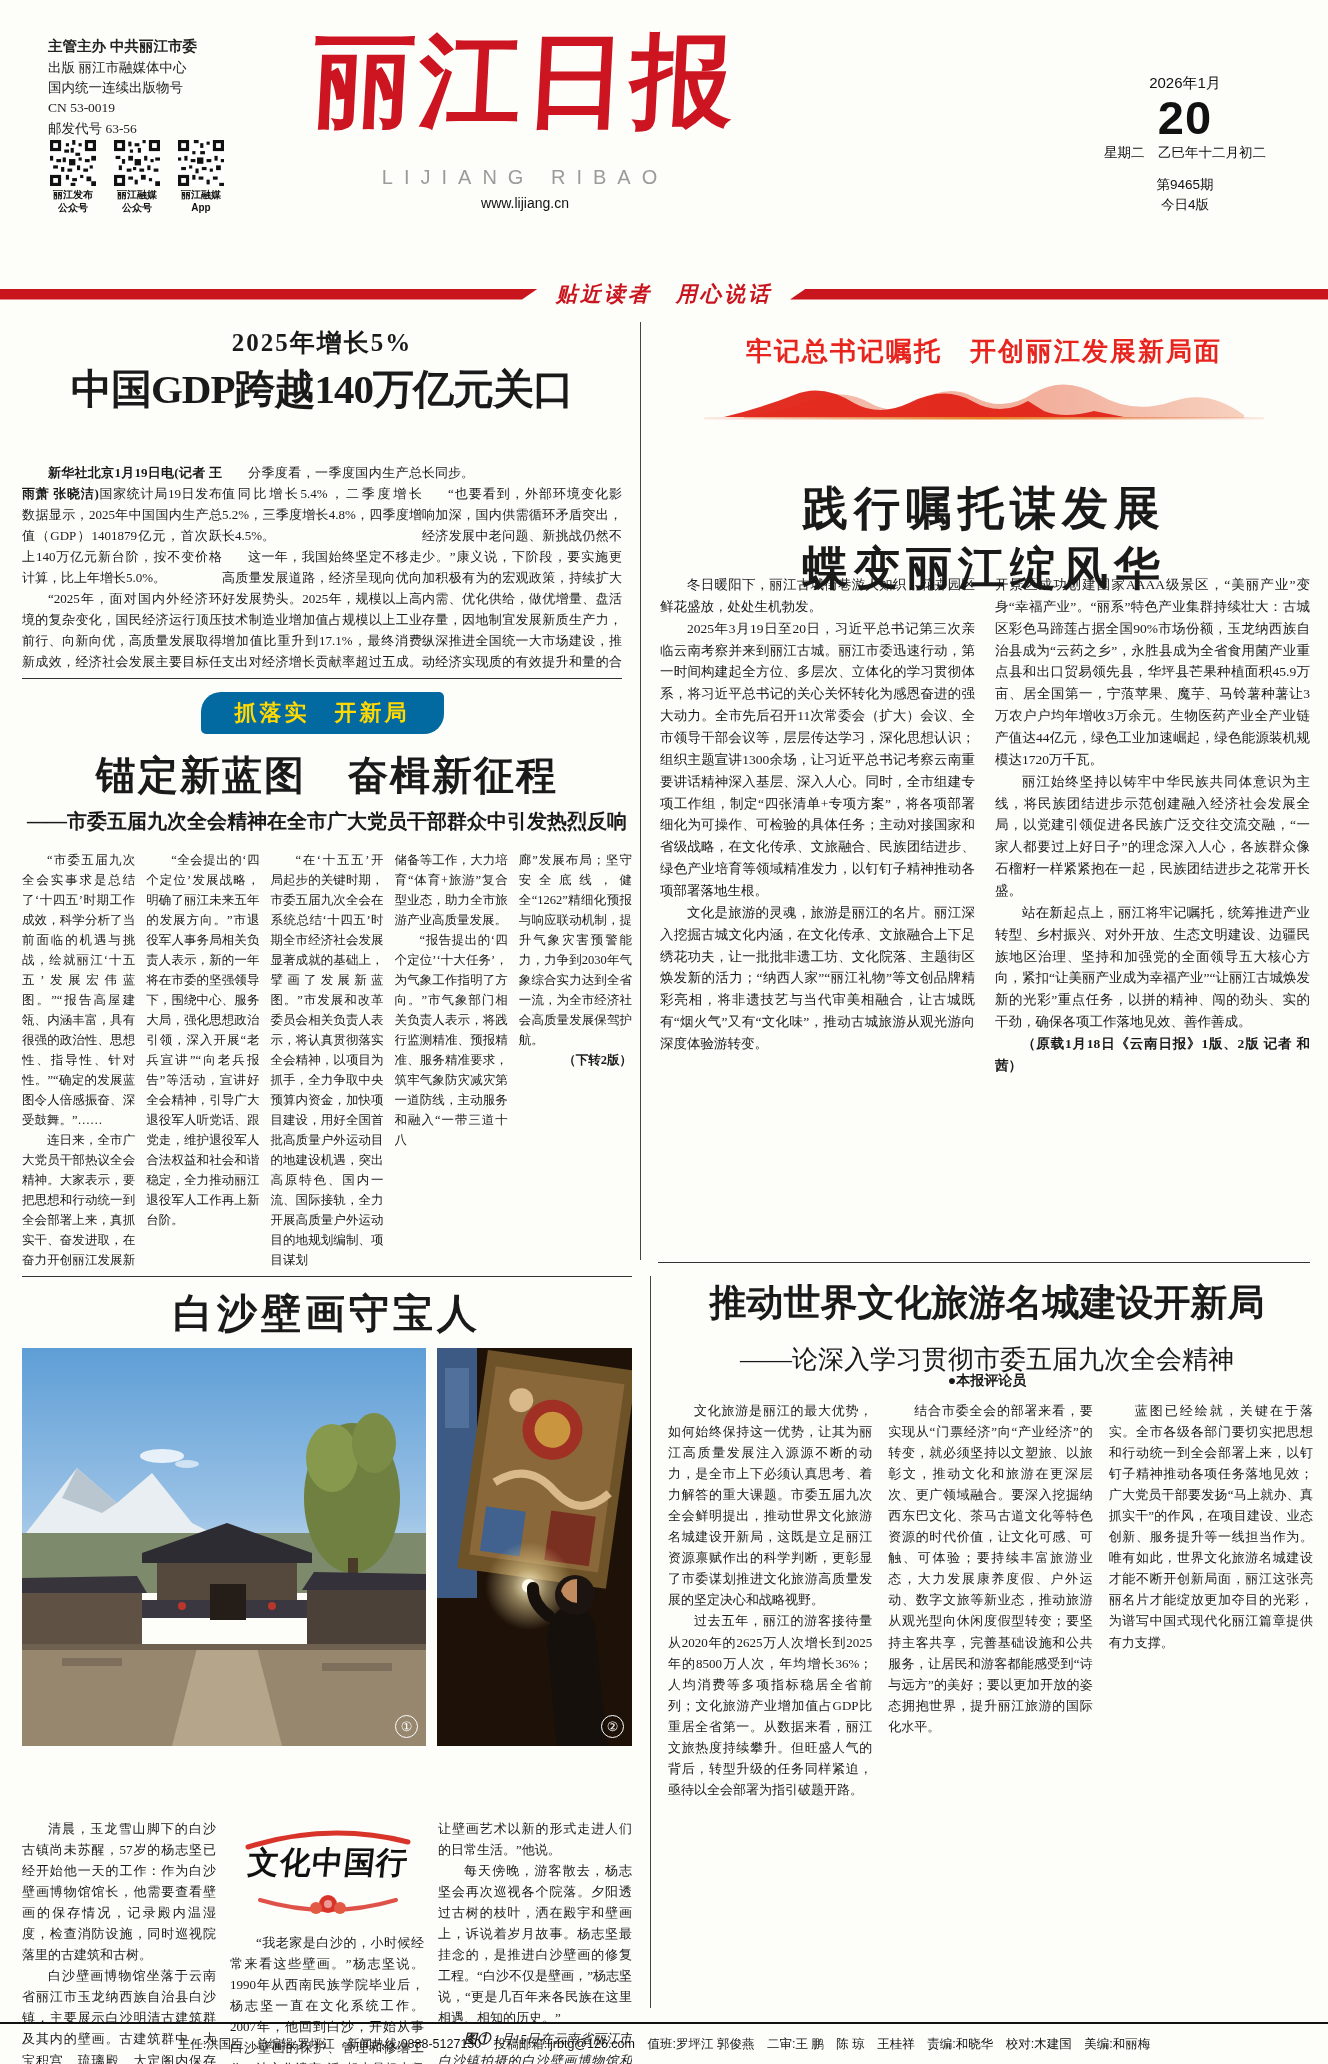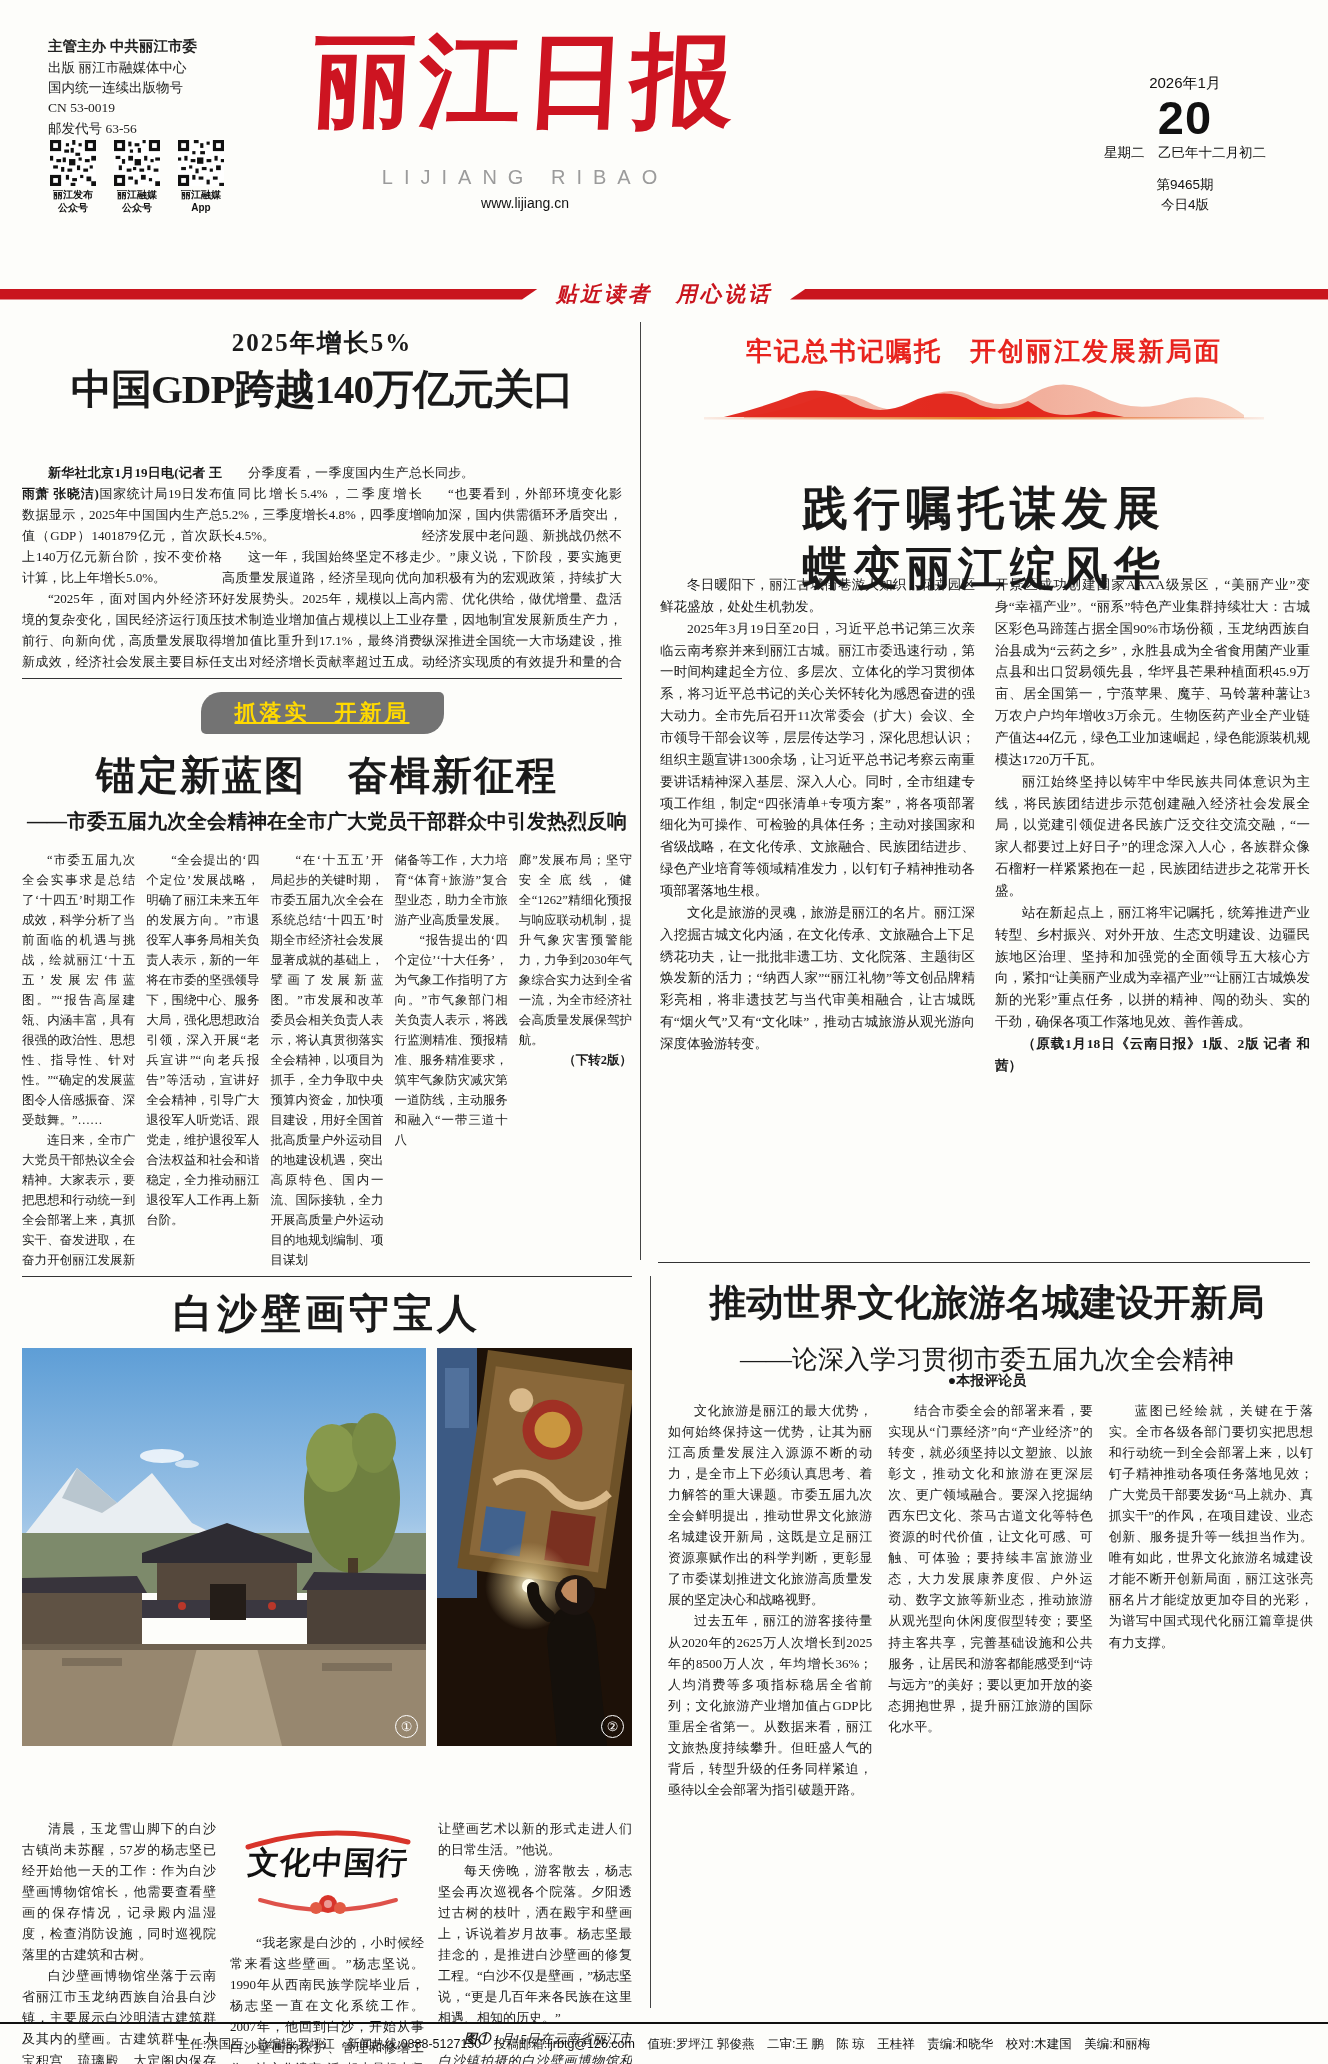--- a/index.html
+++ b/index.html
@@ -50,7 +50,7 @@
 
   
   .badge{position:absolute;left:22px;top:692px;width:600px;display:flex;justify-content:center;}
-  .badge-inner{background:#737373;color:#ffd900;font-family:"Liberation Sans",sans-serif;font-weight:900;font-size:22px;letter-spacing:3px;padding:6px 34px;border-radius:20px 5px 20px 5px;text-decoration:underline;}
+  .badge-inner{background:#0369a1;color:#ffd900;font-family:"Liberation Sans",sans-serif;font-weight:900;font-size:22px;letter-spacing:3px;padding:6px 34px;border-radius:20px 5px 20px 5px;}
   .plenum-headline{position:absolute;left:22px;top:748px;width:610px;text-align:center;font-family:"Liberation Sans",sans-serif;font-size:40px;font-weight:900;letter-spacing:2px;}
   .plenum-subtitle{position:absolute;left:22px;top:808px;width:610px;text-align:center;font-size:20px;font-weight:bold;}
   .plenum-body{position:absolute;left:22px;top:850px;width:610px;height:420px;gap:11px;}

